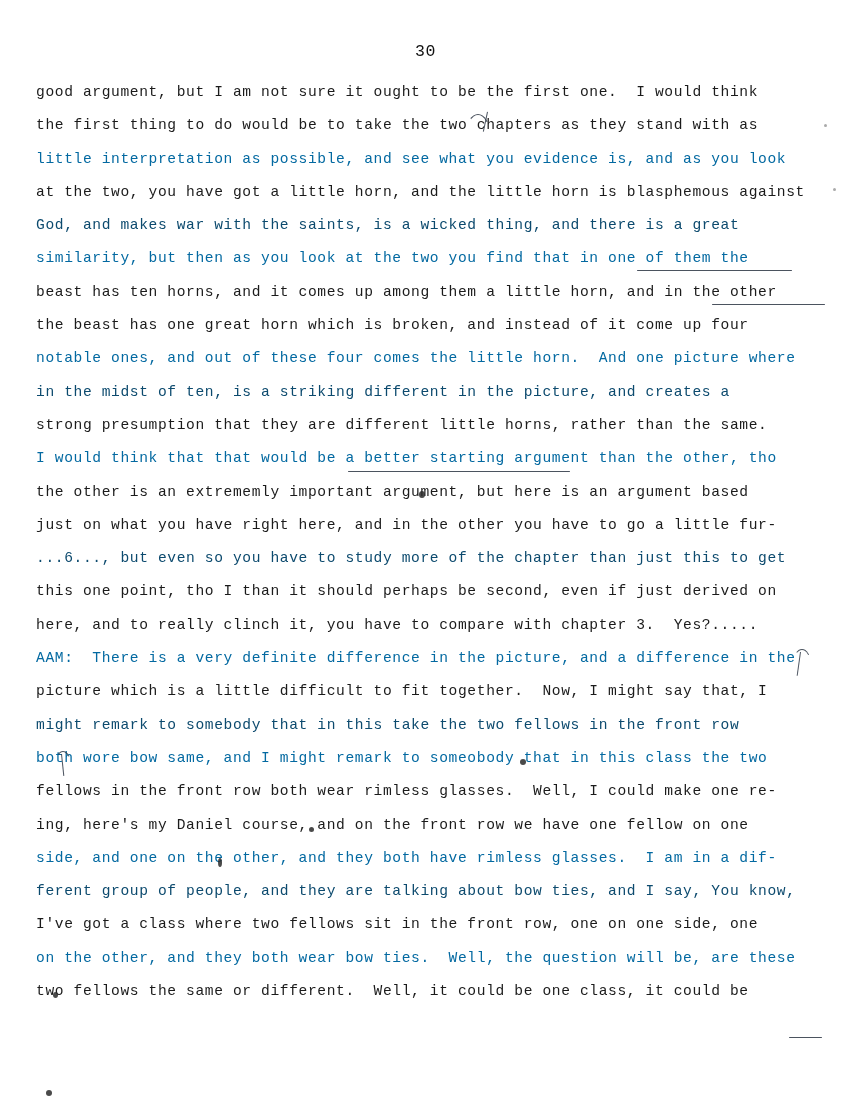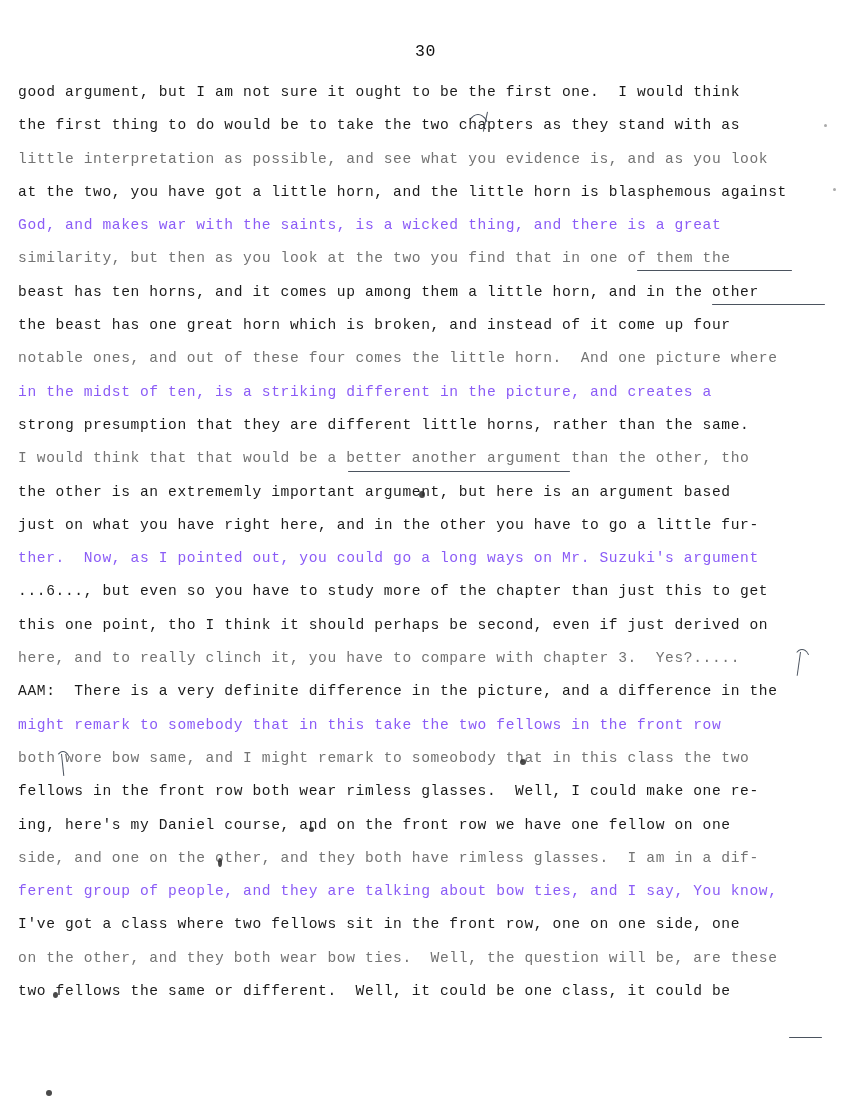--- a/index.html
+++ b/index.html
@@ -36,7 +36,7 @@
   #body-text {
     position: absolute;
     top: 44px;
-    left: 18px;
+    left: 36px;
     width: 800px;
   }
   .line {

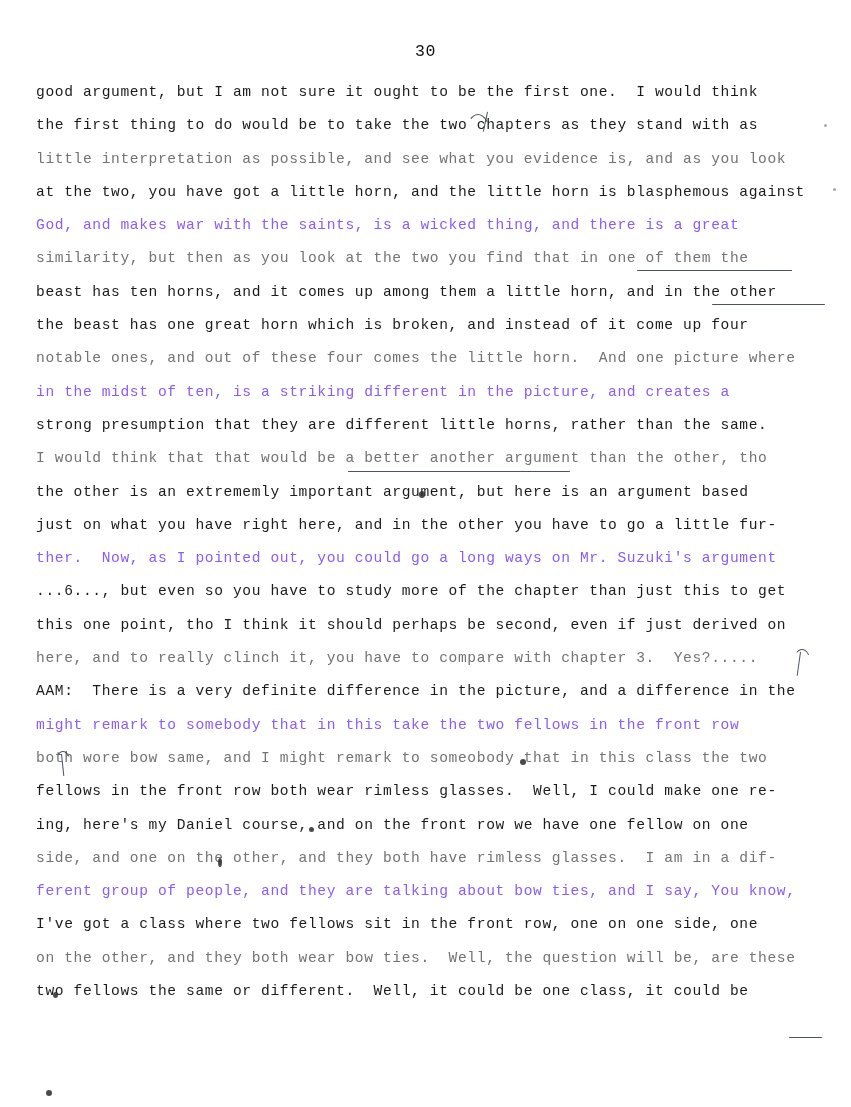--- a/index.html
+++ b/index.html
@@ -48,7 +48,7 @@
     color: #1b1b1b;
   }
   
-  .line:nth-child(3n) { color: #737373; }
+  .line:nth-child(3n) { color: #0369a1; }
   .line:nth-child(5n) { color: #8b5cf6; }
   .underline {
     position: absolute;

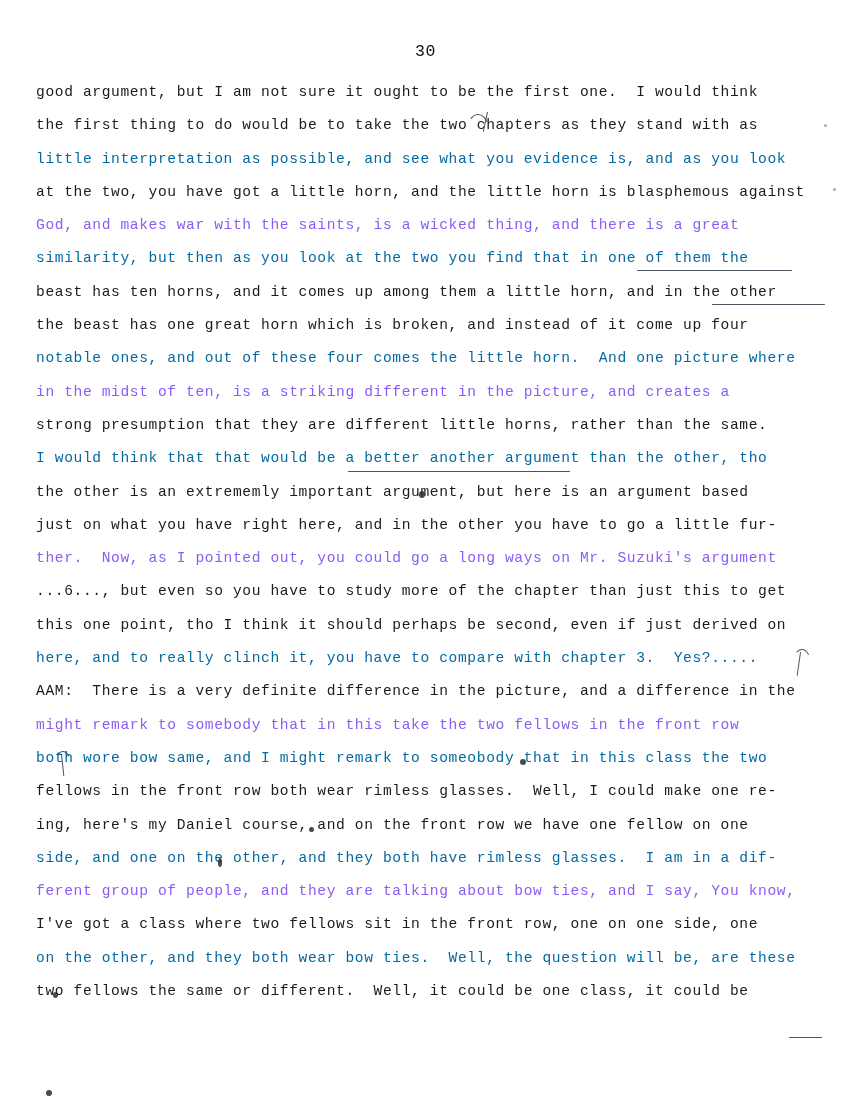--- a/index.html
+++ b/index.html
@@ -49,7 +49,7 @@
   }
   
   .line:nth-child(3n) { color: #0369a1; }
-  .line:nth-child(5n) { color: #8b5cf6; }
+  .line:nth-child(5n) { color: #0c4a6e; }
   .underline {
     position: absolute;
     height: 1.4px;

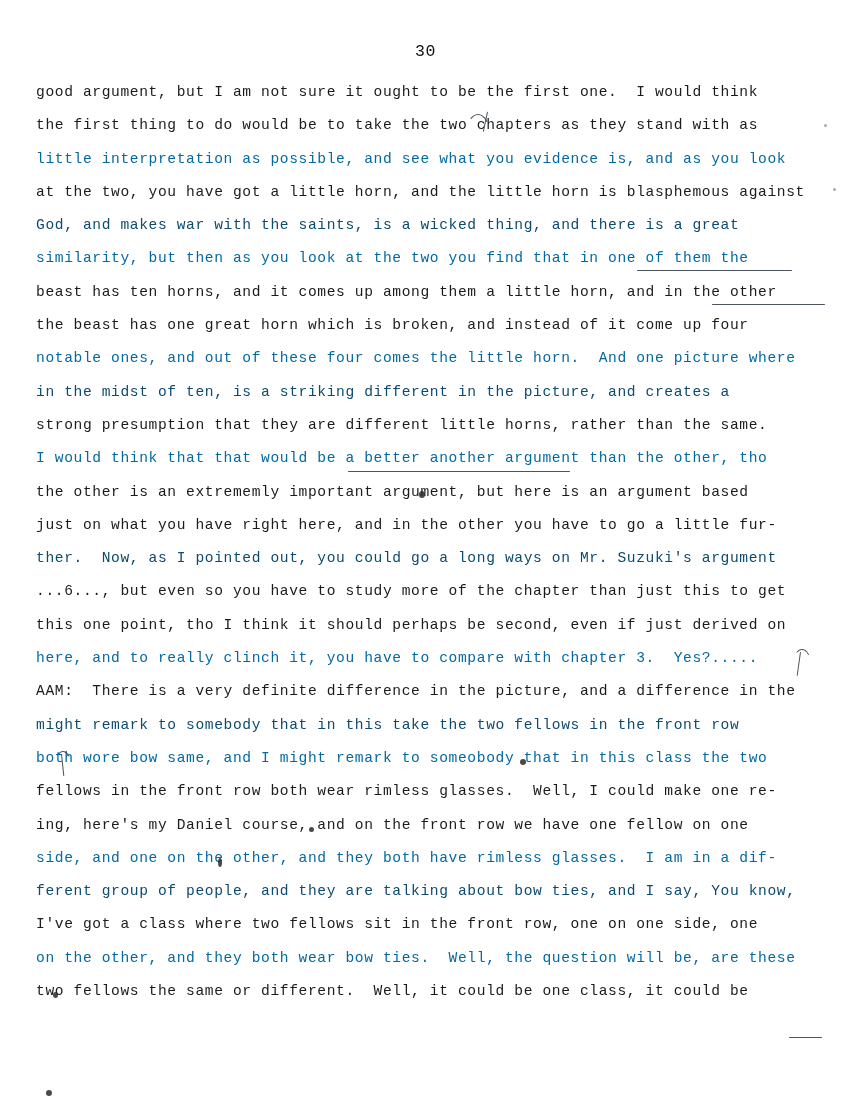--- a/index.html
+++ b/index.html
@@ -111,7 +111,7 @@
     <div class="line">notable ones, and out of these four comes the little horn.  And one picture where</div>
     <div class="line">in the midst of ten, is a striking different in the picture, and creates a</div>
     <div class="line">strong presumption that they are different little horns, rather than the same.</div>
-    <div class="line">I would think that that would be a better another argument than the other, tho</div>
+    <div class="line">I would think that that would be a better starting argument than the other, tho</div>
     <div class="line">the other is an extrememly important argument, but here is an argument based</div>
     <div class="line">just on what you have right here, and in the other you have to go a little fur-</div>
     <div class="line">ther.  Now, as I pointed out, you could go a long ways on Mr. Suzuki's argument</div>

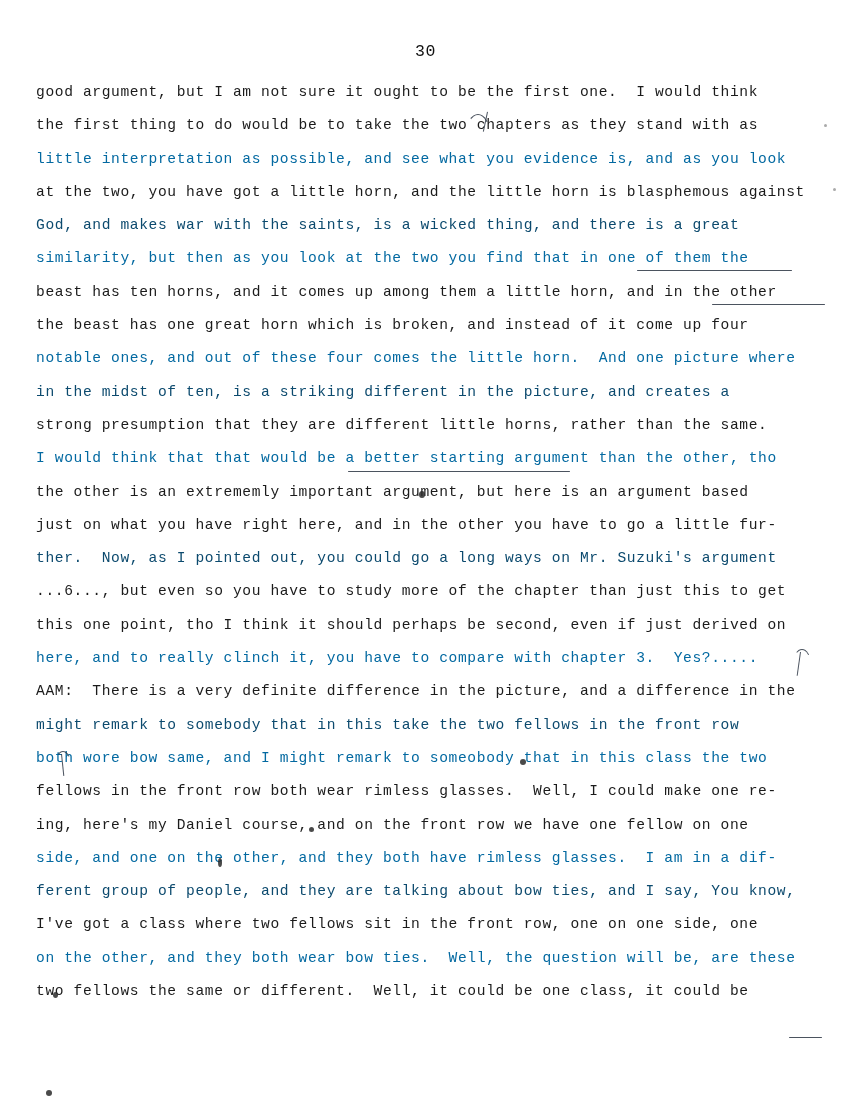--- a/index.html
+++ b/index.html
@@ -114,7 +114,6 @@
     <div class="line">I would think that that would be a better starting argument than the other, tho</div>
     <div class="line">the other is an extrememly important argument, but here is an argument based</div>
     <div class="line">just on what you have right here, and in the other you have to go a little fur-</div>
-    <div class="line">ther.  Now, as I pointed out, you could go a long ways on Mr. Suzuki's argument</div>
     <div class="line">...6..., but even so you have to study more of the chapter than just this to get</div>
     <div class="line">this one point, tho I think it should perhaps be second, even if just derived on</div>
     <div class="line">here, and to really clinch it, you have to compare with chapter 3.  Yes?.....</div>

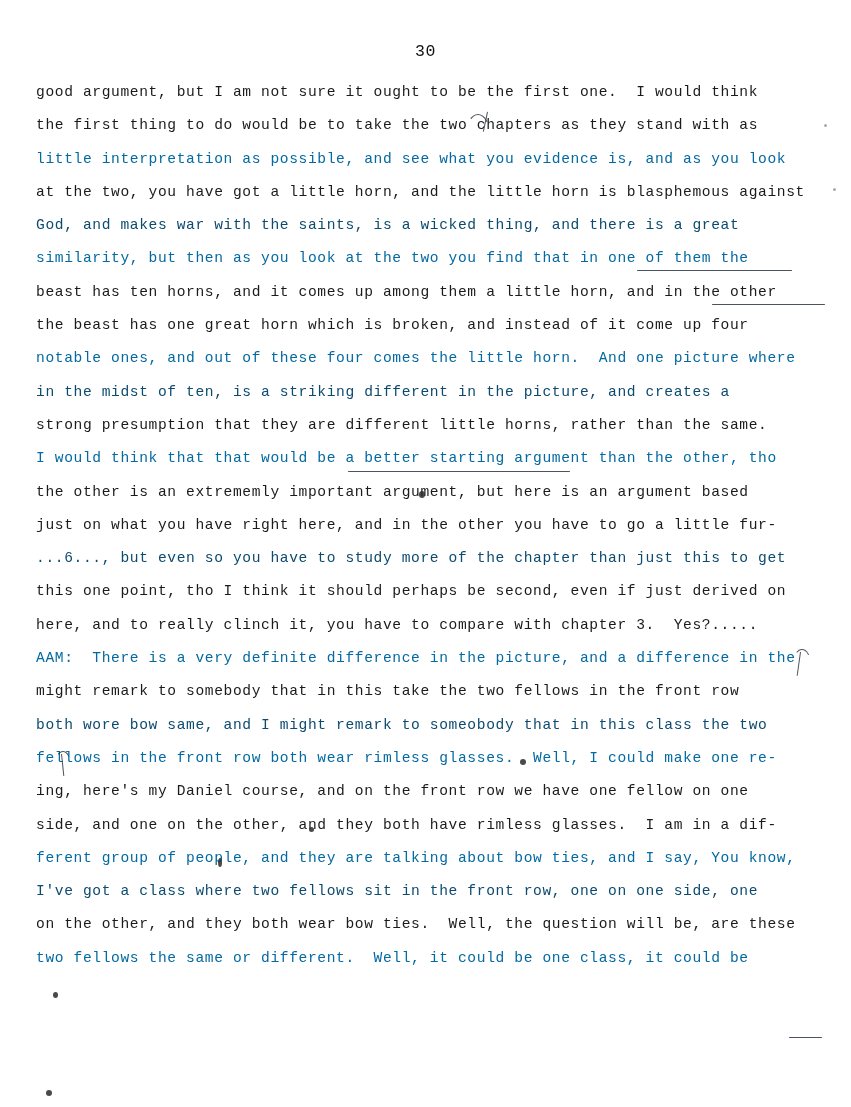--- a/index.html
+++ b/index.html
@@ -115,7 +115,7 @@
     <div class="line">the other is an extrememly important argument, but here is an argument based</div>
     <div class="line">just on what you have right here, and in the other you have to go a little fur-</div>
     <div class="line">...6..., but even so you have to study more of the chapter than just this to get</div>
-    <div class="line">this one point, tho I think it should perhaps be second, even if just derived on</div>
+    <div class="line">this one point, tho I than it should perhaps be second, even if just derived on</div>
     <div class="line">here, and to really clinch it, you have to compare with chapter 3.  Yes?.....</div>
     <div class="line">AAM:  There is a very definite difference in the picture, and a difference in the</div>
     <div class="line">might remark to somebody that in this take the two fellows in the front row</div>

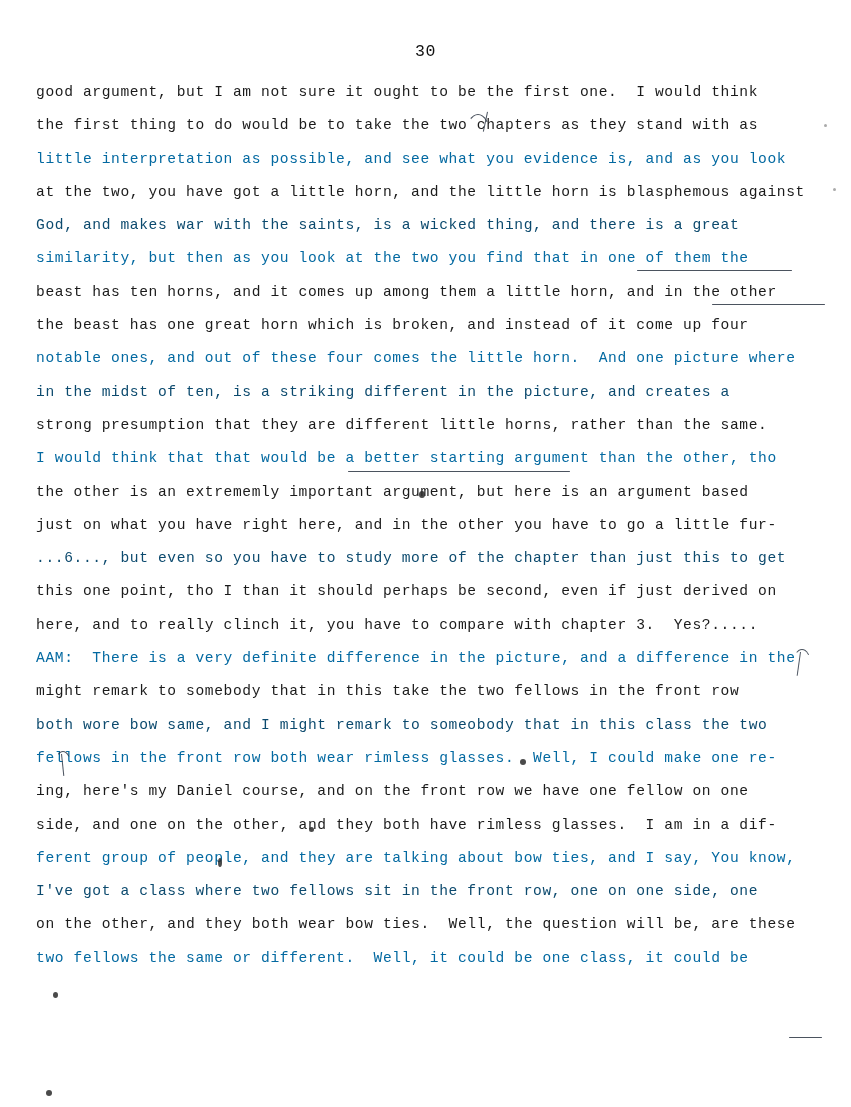--- a/index.html
+++ b/index.html
@@ -118,6 +118,7 @@
     <div class="line">this one point, tho I than it should perhaps be second, even if just derived on</div>
     <div class="line">here, and to really clinch it, you have to compare with chapter 3.  Yes?.....</div>
     <div class="line">AAM:  There is a very definite difference in the picture, and a difference in the</div>
+    <div class="line">picture which is a little difficult to fit together.  Now, I might say that, I</div>
     <div class="line">might remark to somebody that in this take the two fellows in the front row</div>
     <div class="line">both wore bow same, and I might remark to someobody that in this class the two</div>
     <div class="line">fellows in the front row both wear rimless glasses.  Well, I could make one re-</div>

